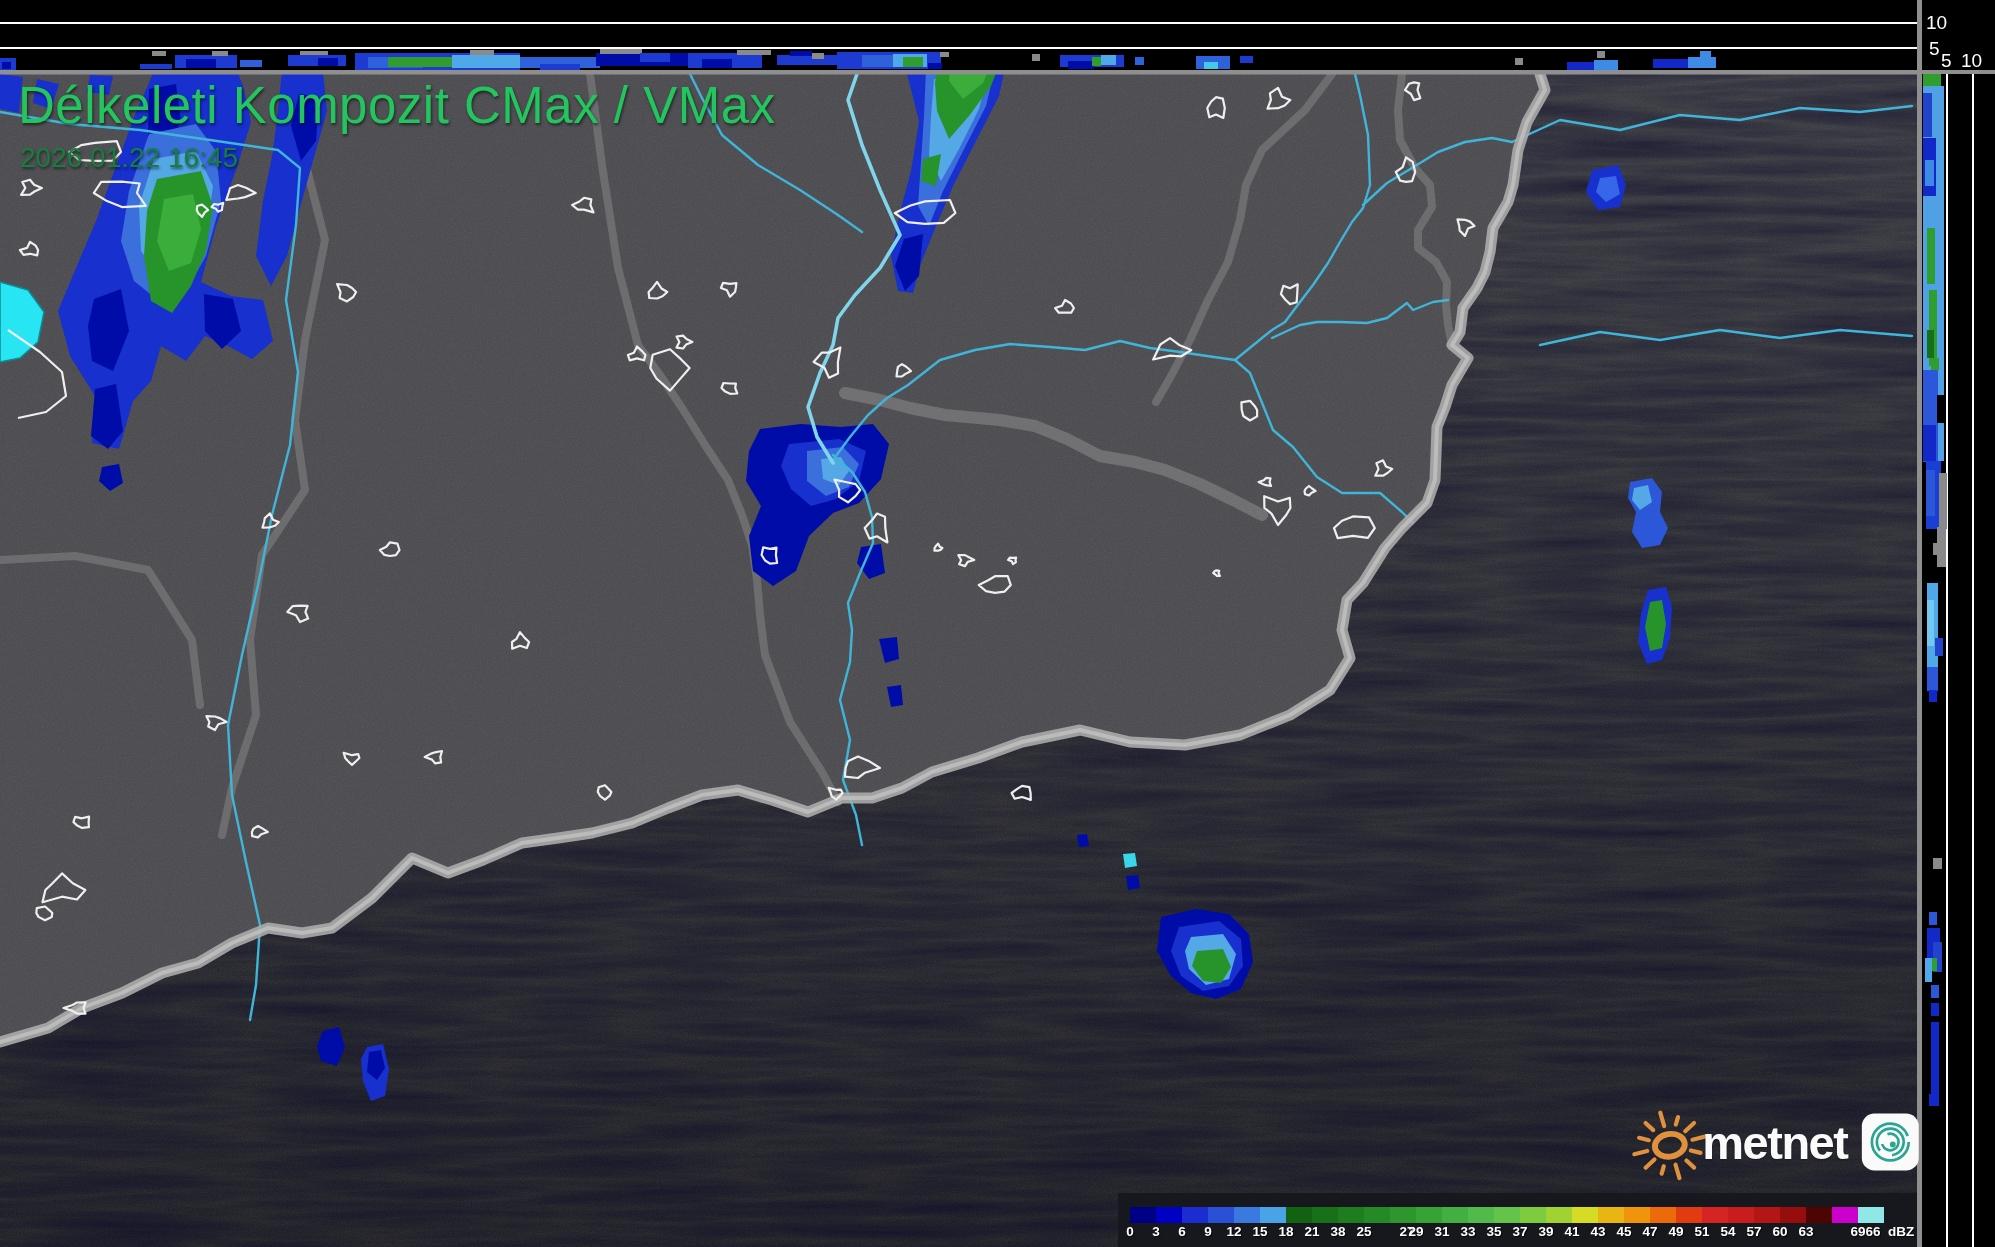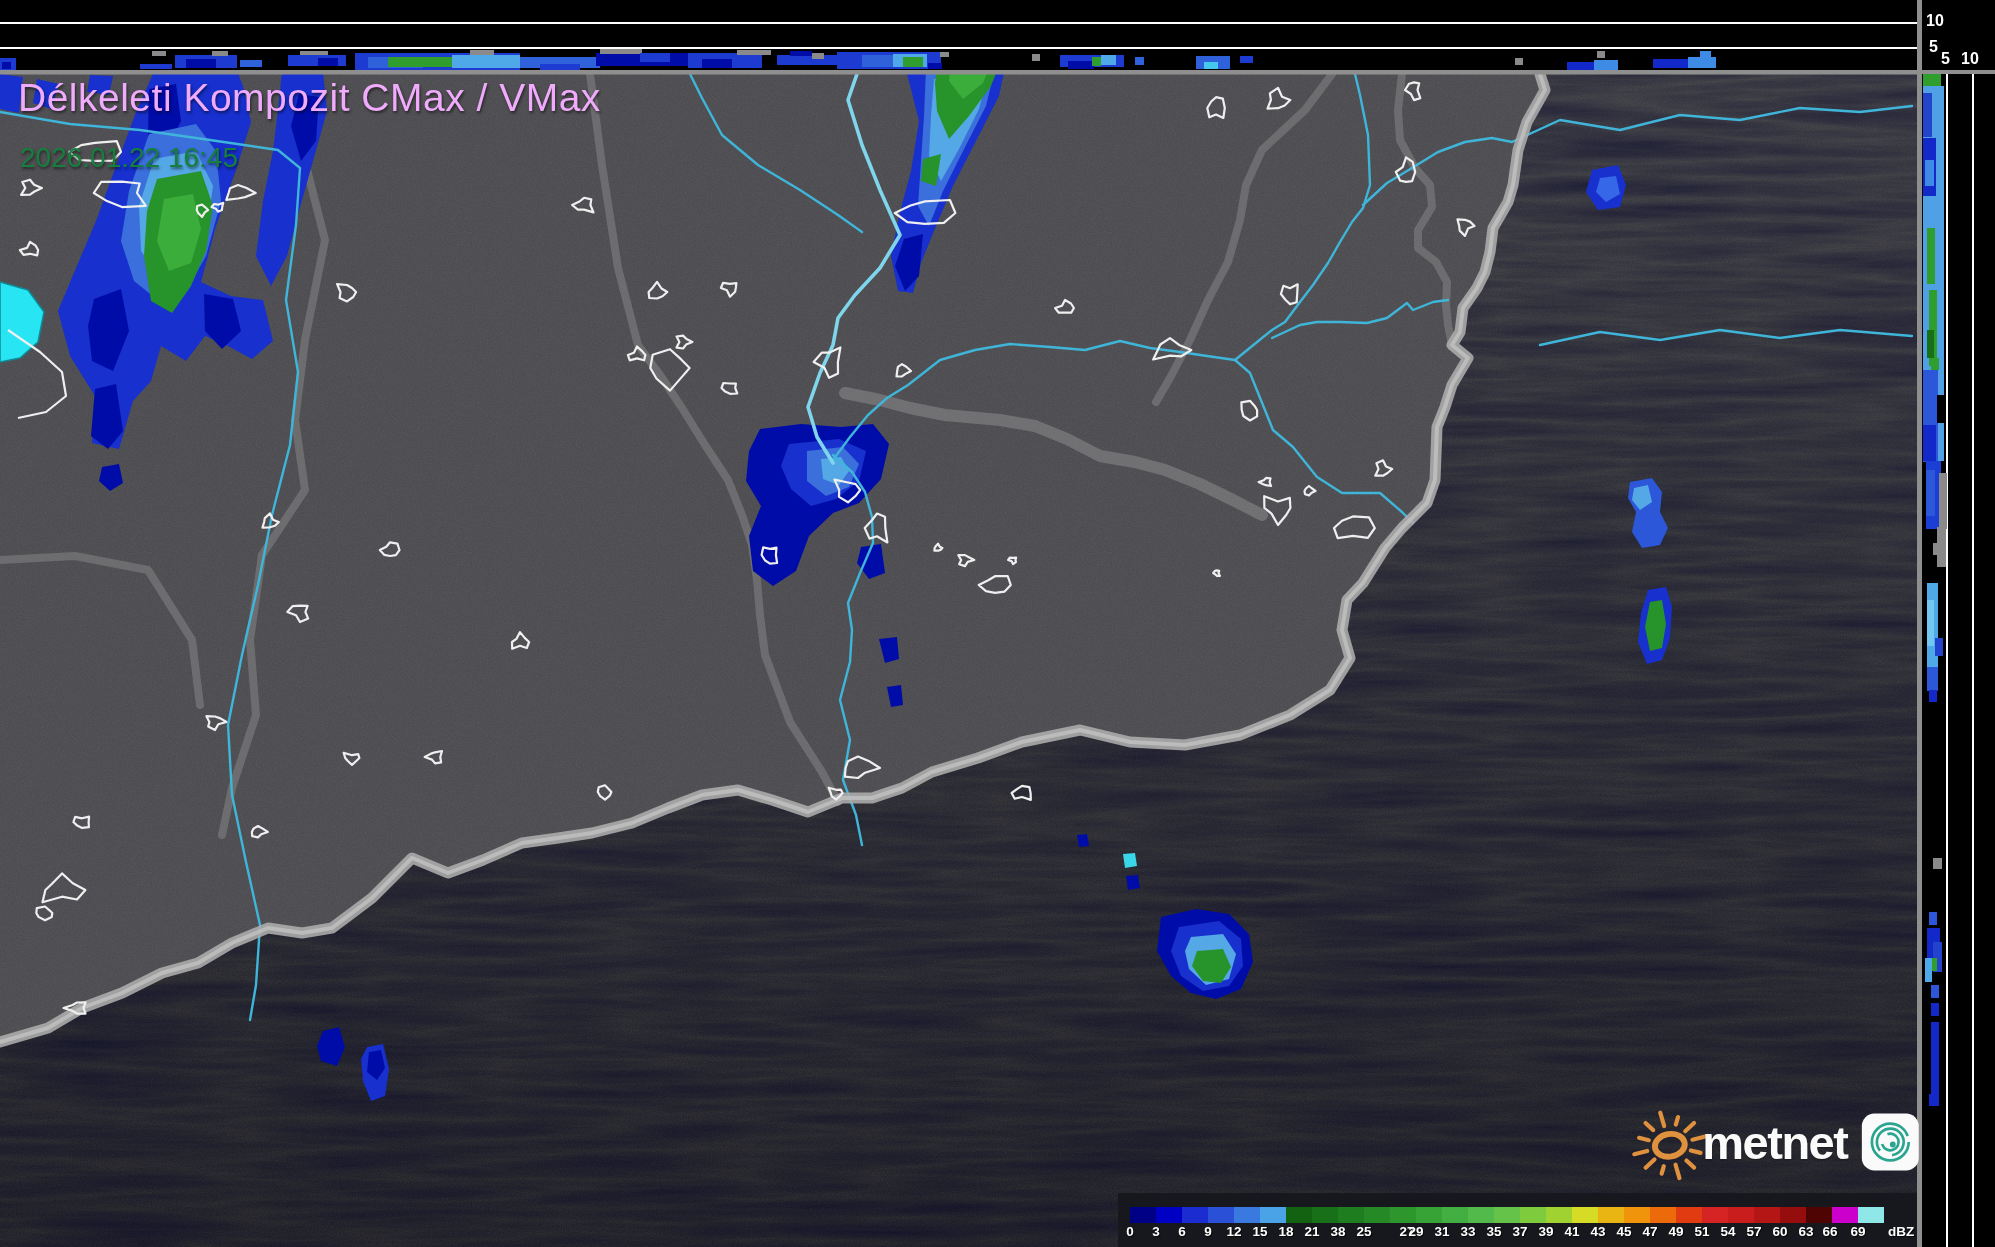--- a/index.html
+++ b/index.html
@@ -22,7 +22,7 @@
         align-items:center;}
   .logo-text{font-size:47px;font-weight:bold;color:#fafafa;letter-spacing:-1.5px;
              margin-left:-6px;text-shadow:0 1px 2px rgba(0,0,0,.4);}
-  .corner-label{position:absolute;font-size:16px;font-weight:bold;color:#fff;}
+  .corner-label{position:absolute;font-size:19px;font-weight:normal;color:#fff;}
 </style>
 </head>
 <body>

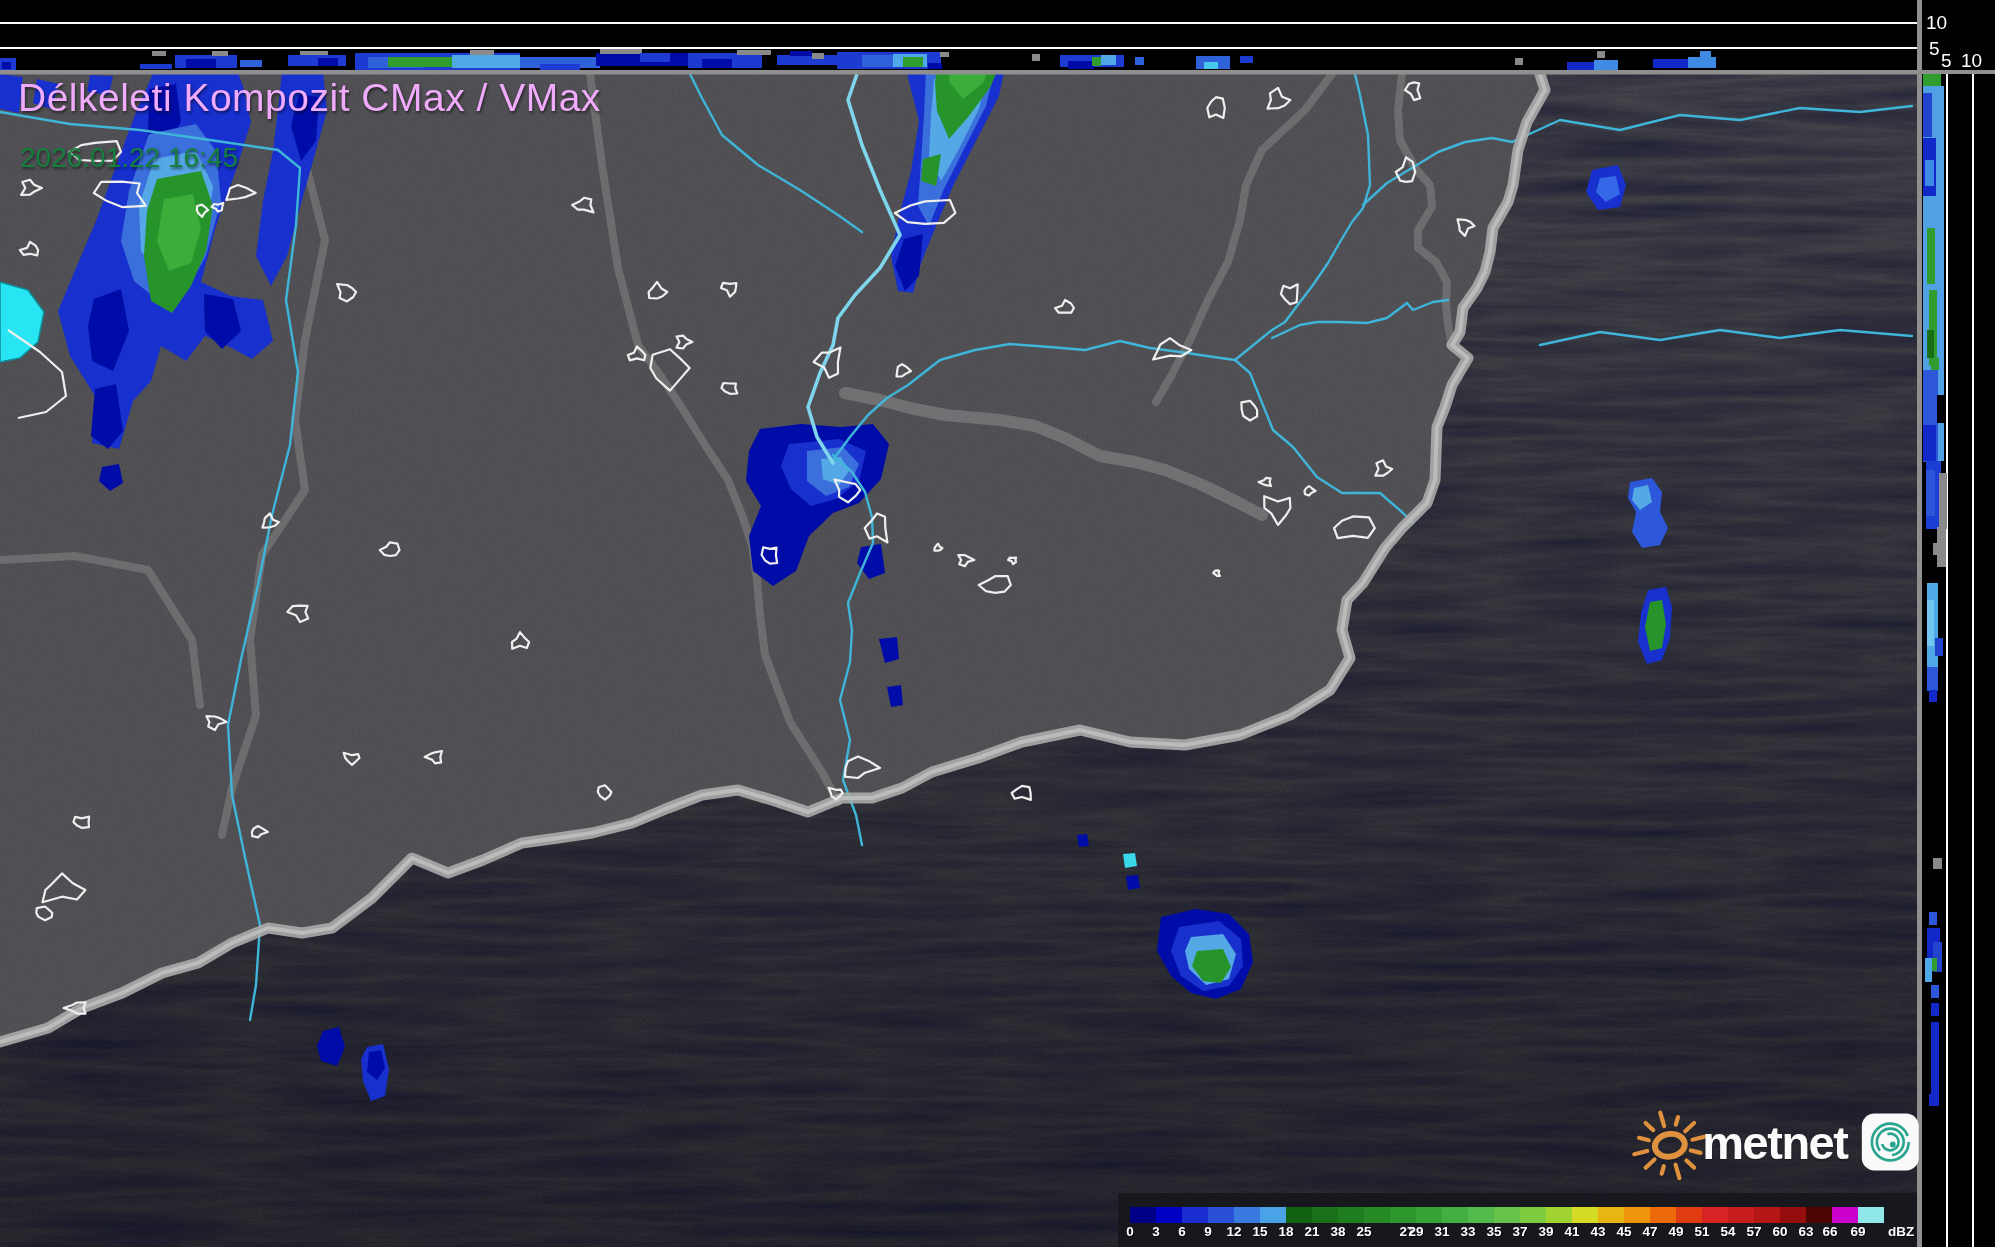--- a/index.html
+++ b/index.html
@@ -7,8 +7,8 @@
          font-family:"Liberation Sans",sans-serif;}
   #scene{position:absolute;left:0;top:0;}
   .overlay{position:absolute;color:#f5f5f5;}
-  .map-title{left:18px;top:76px;font-size:39px;font-weight:400;letter-spacing:.5px;
-             color:#f0abfc;text-shadow:1px 2px 3px rgba(0,0,0,.55);}
+  .map-title{left:18px;top:76px;font-size:51px;font-weight:400;letter-spacing:.5px;
+             color:#22c55e;text-shadow:1px 2px 3px rgba(0,0,0,.55);}
   .map-datetime{left:20px;top:142px;font-size:28px;color:#15803d;
                 text-shadow:1px 2px 3px rgba(0,0,0,.55);}
   .legend{position:absolute;left:1118px;top:1193px;width:799px;height:54px;}

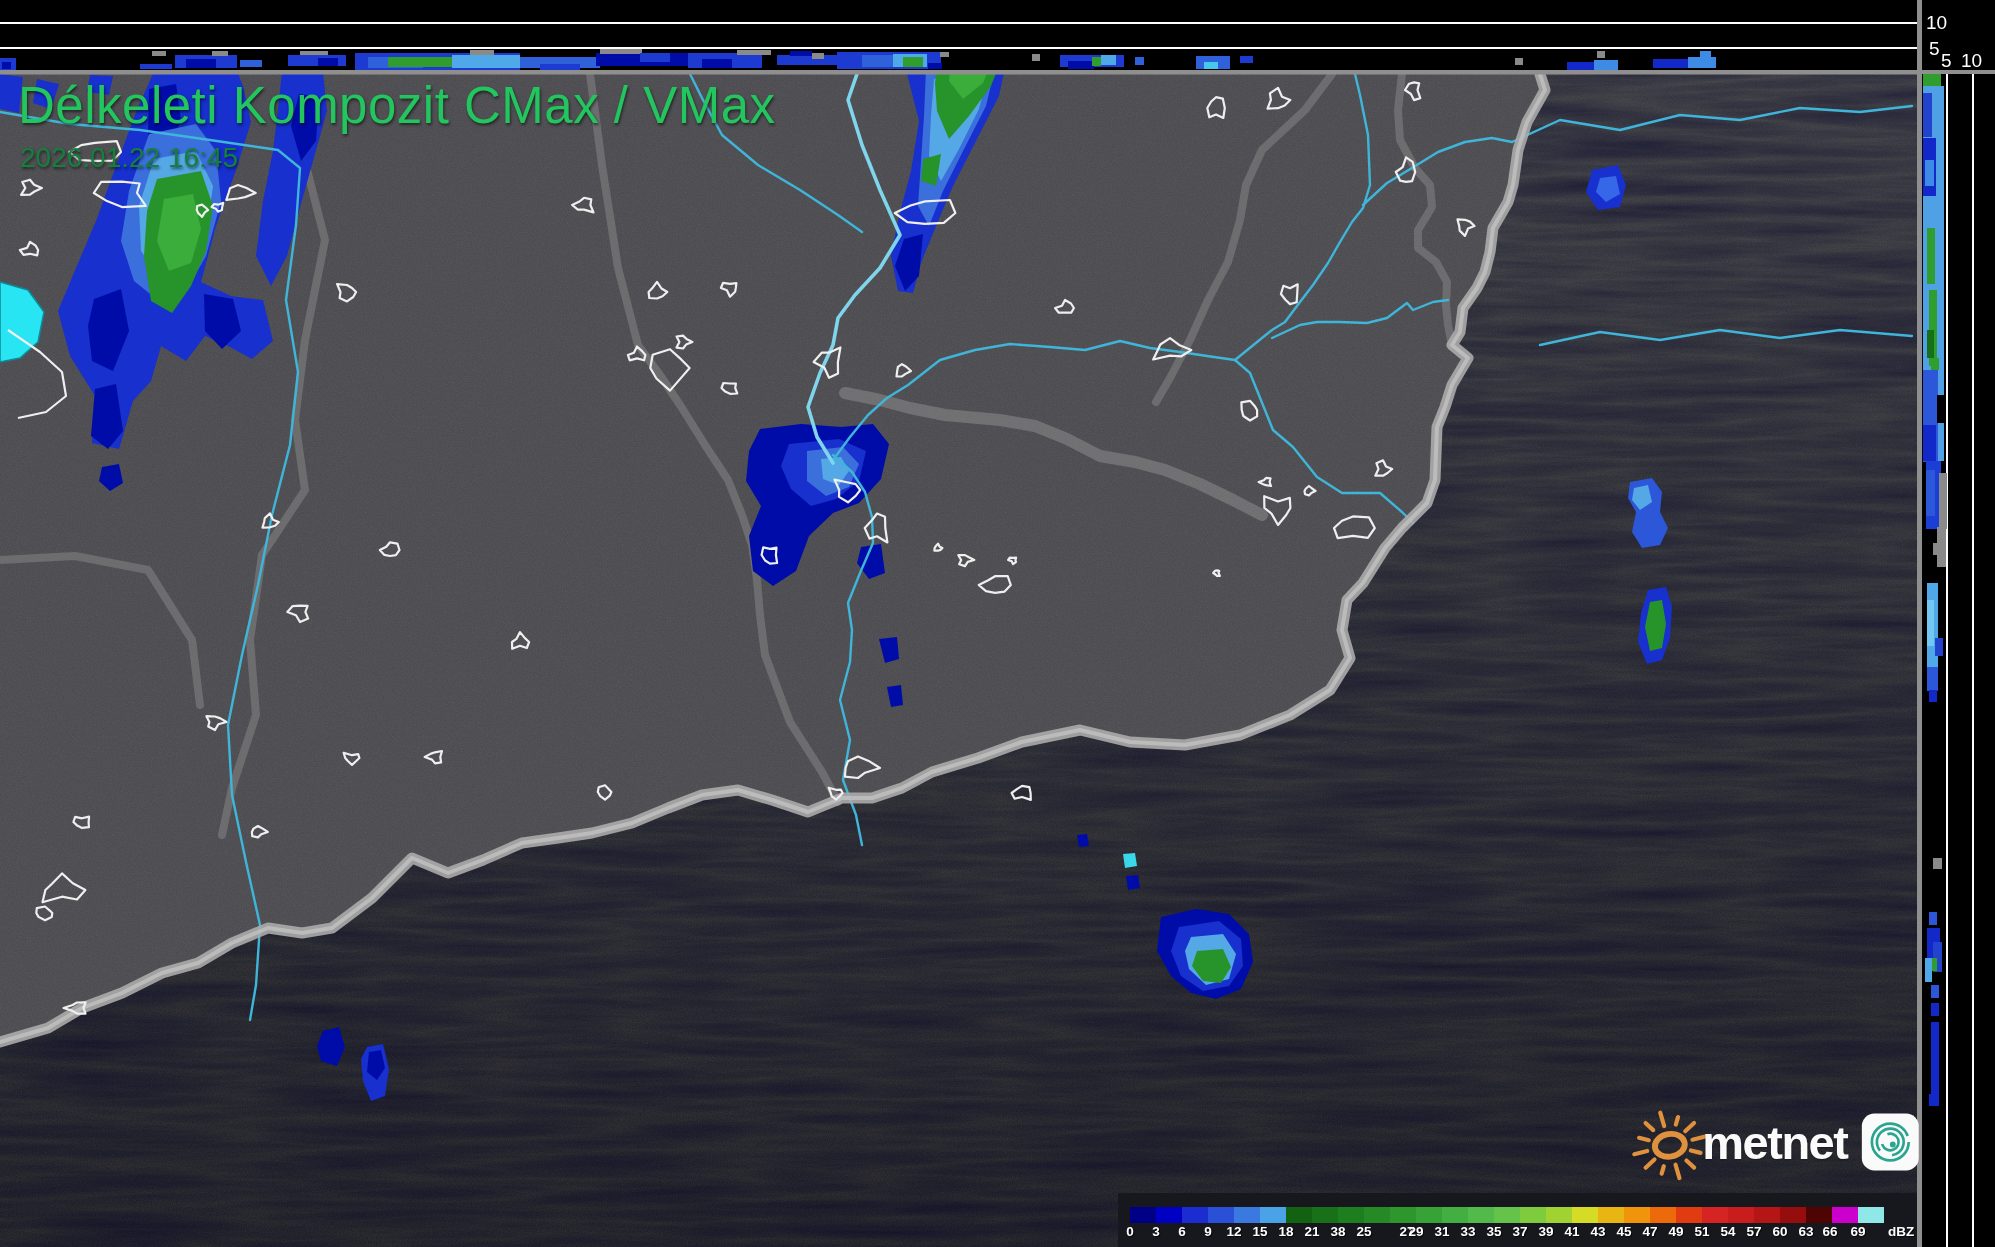--- a/index.html
+++ b/index.html
@@ -377,7 +377,7 @@
         <span class="tick" style="left: 636px;">57</span>
         <span class="tick" style="left: 662px;">60</span>
         <span class="tick" style="left: 688px;">63</span>
-        <span class="tick" style="left: 712px;">66</span>
+        <span class="tick" style="left: 755px;">66</span>
         <span class="tick" style="left: 740px;">69</span>
       </div>
     <span class="unit">dBZ</span>

